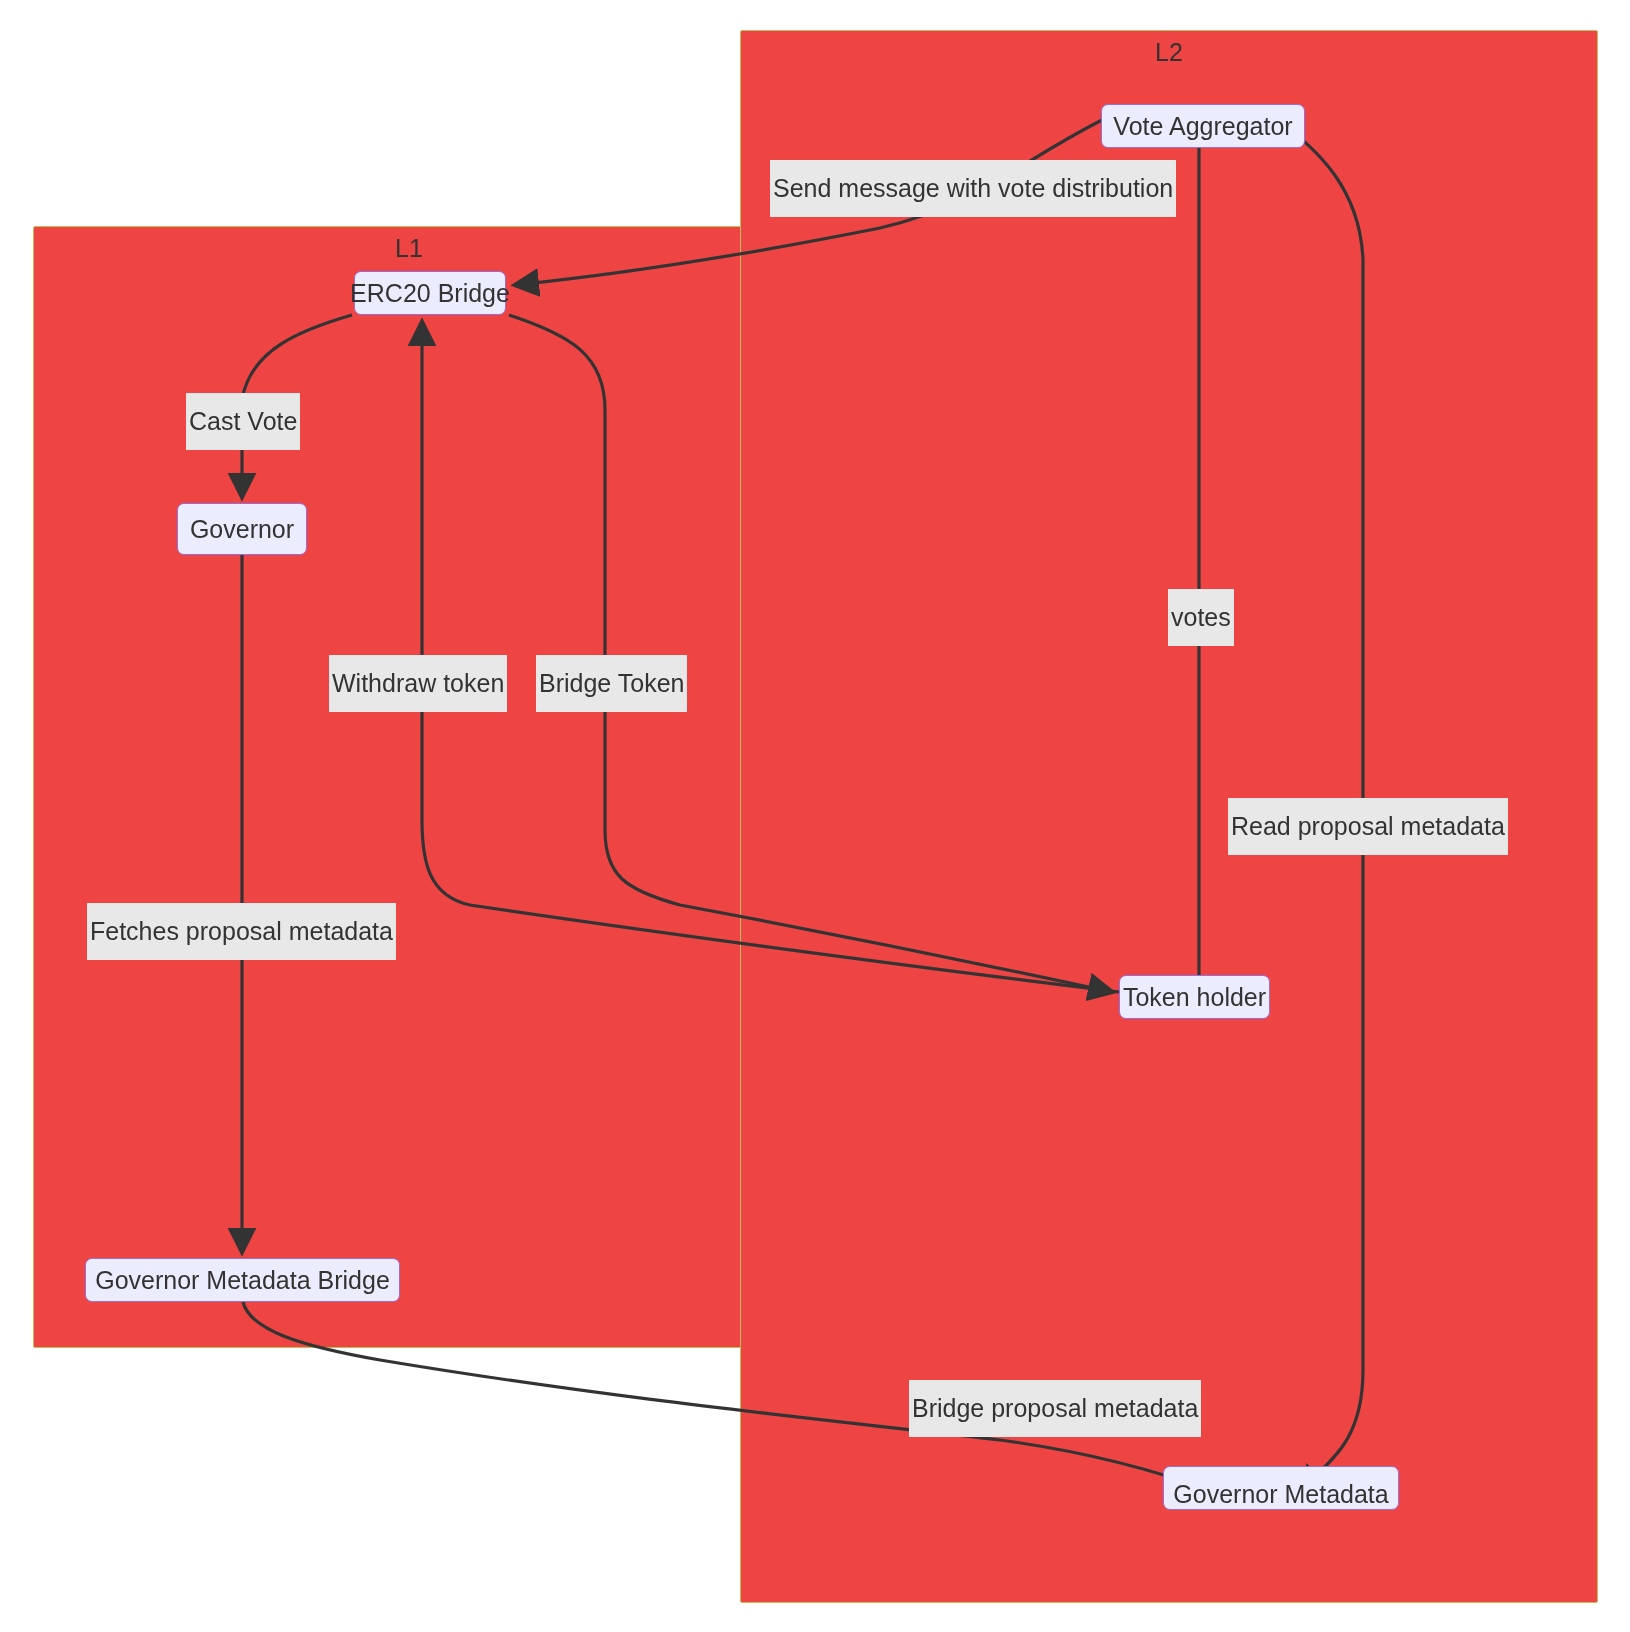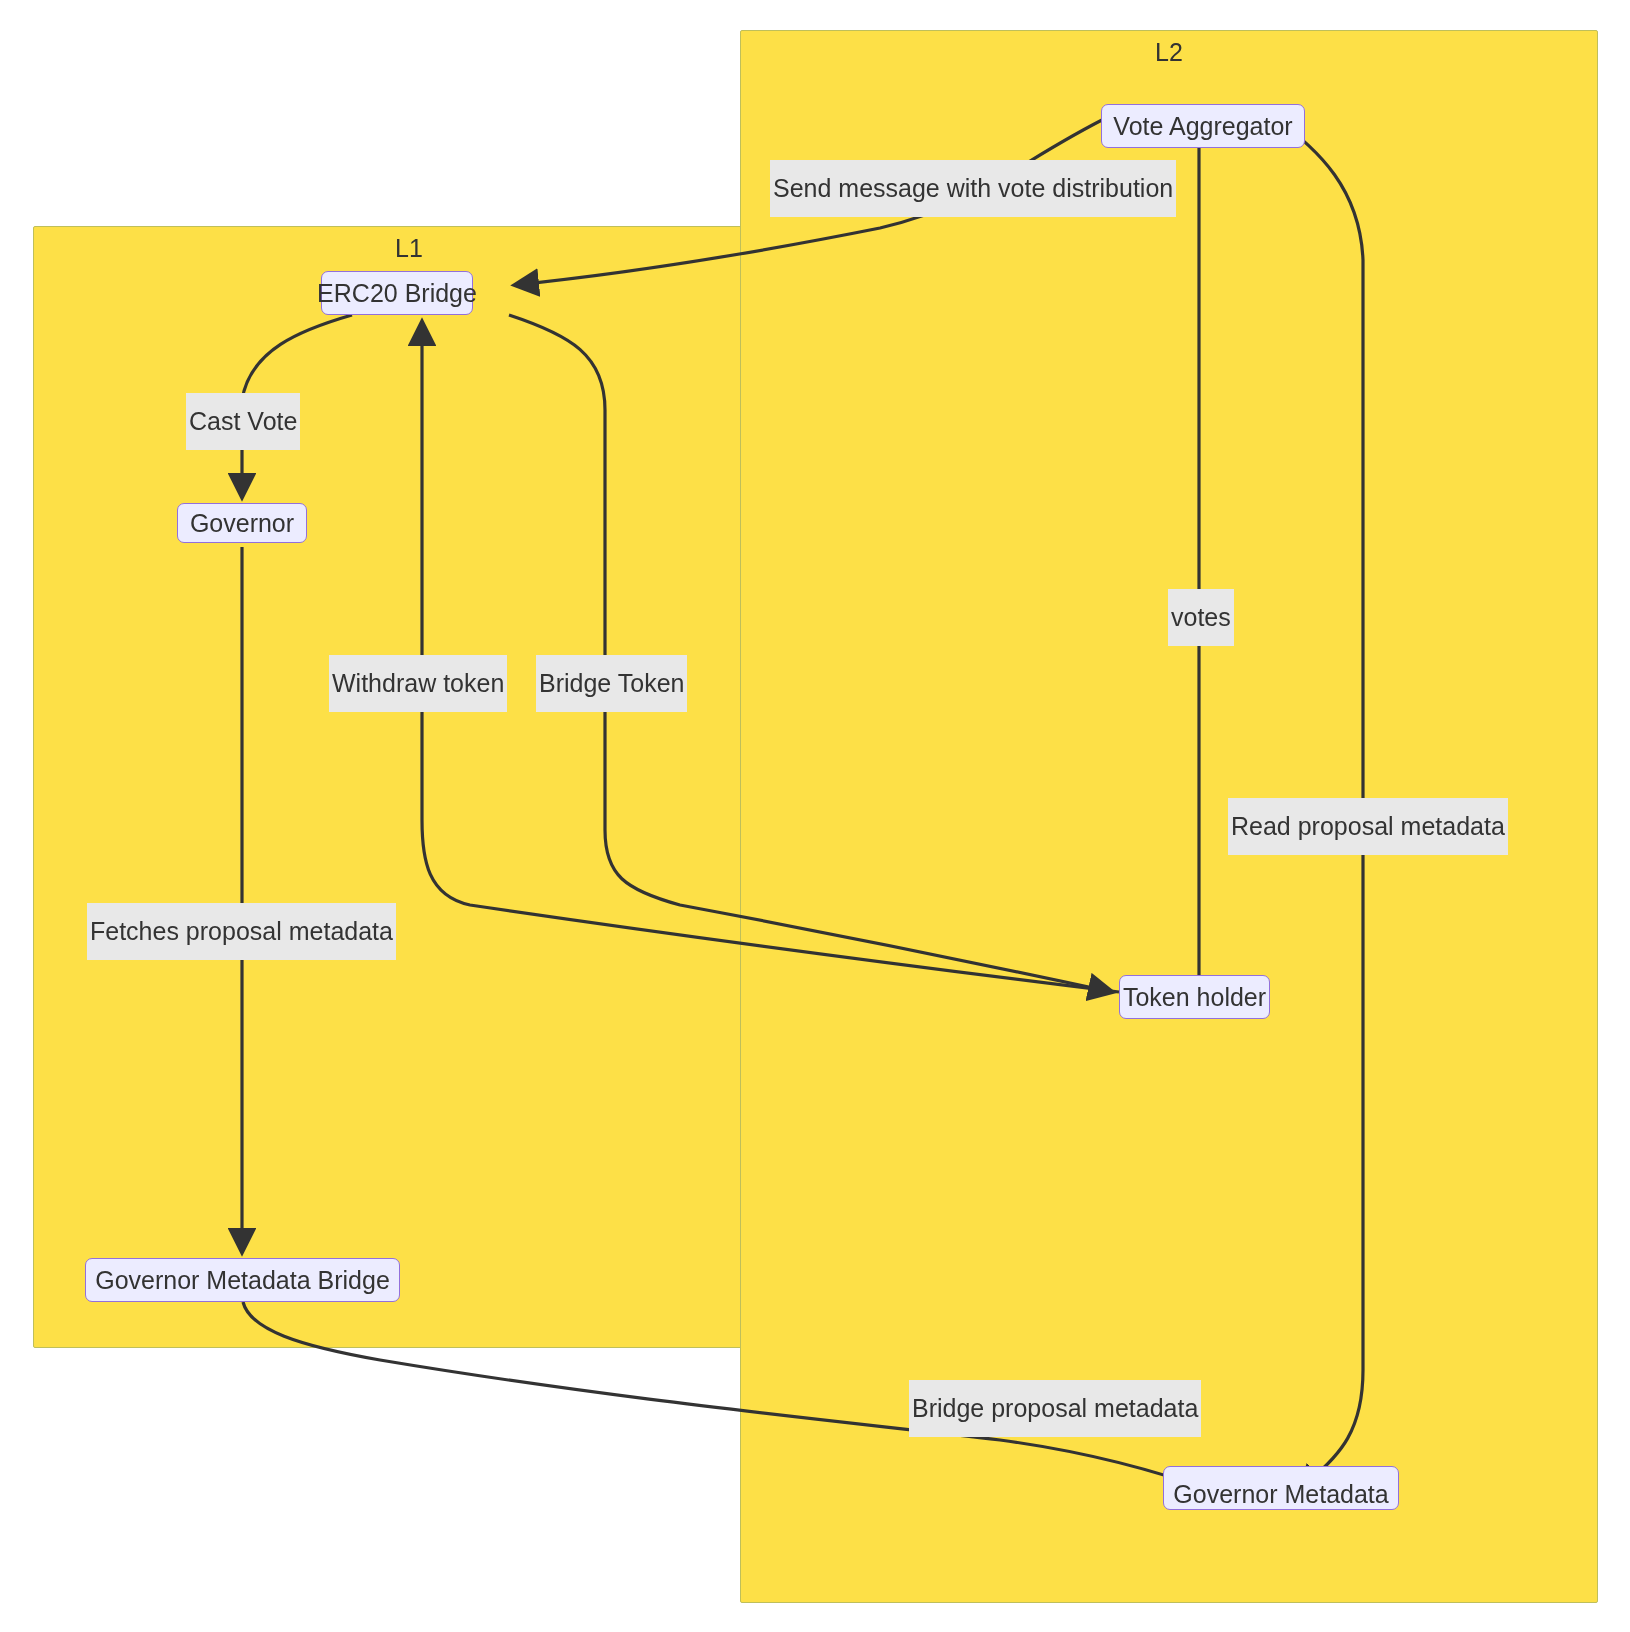--- a/index.html
+++ b/index.html
@@ -26,7 +26,7 @@
   }
   .cluster {
     position: absolute;
-    background: #fde047;
+    background: #ef4444;
     border: 1.6px solid #bfbf5a;
     border-radius: 2px;
     box-sizing: border-box;

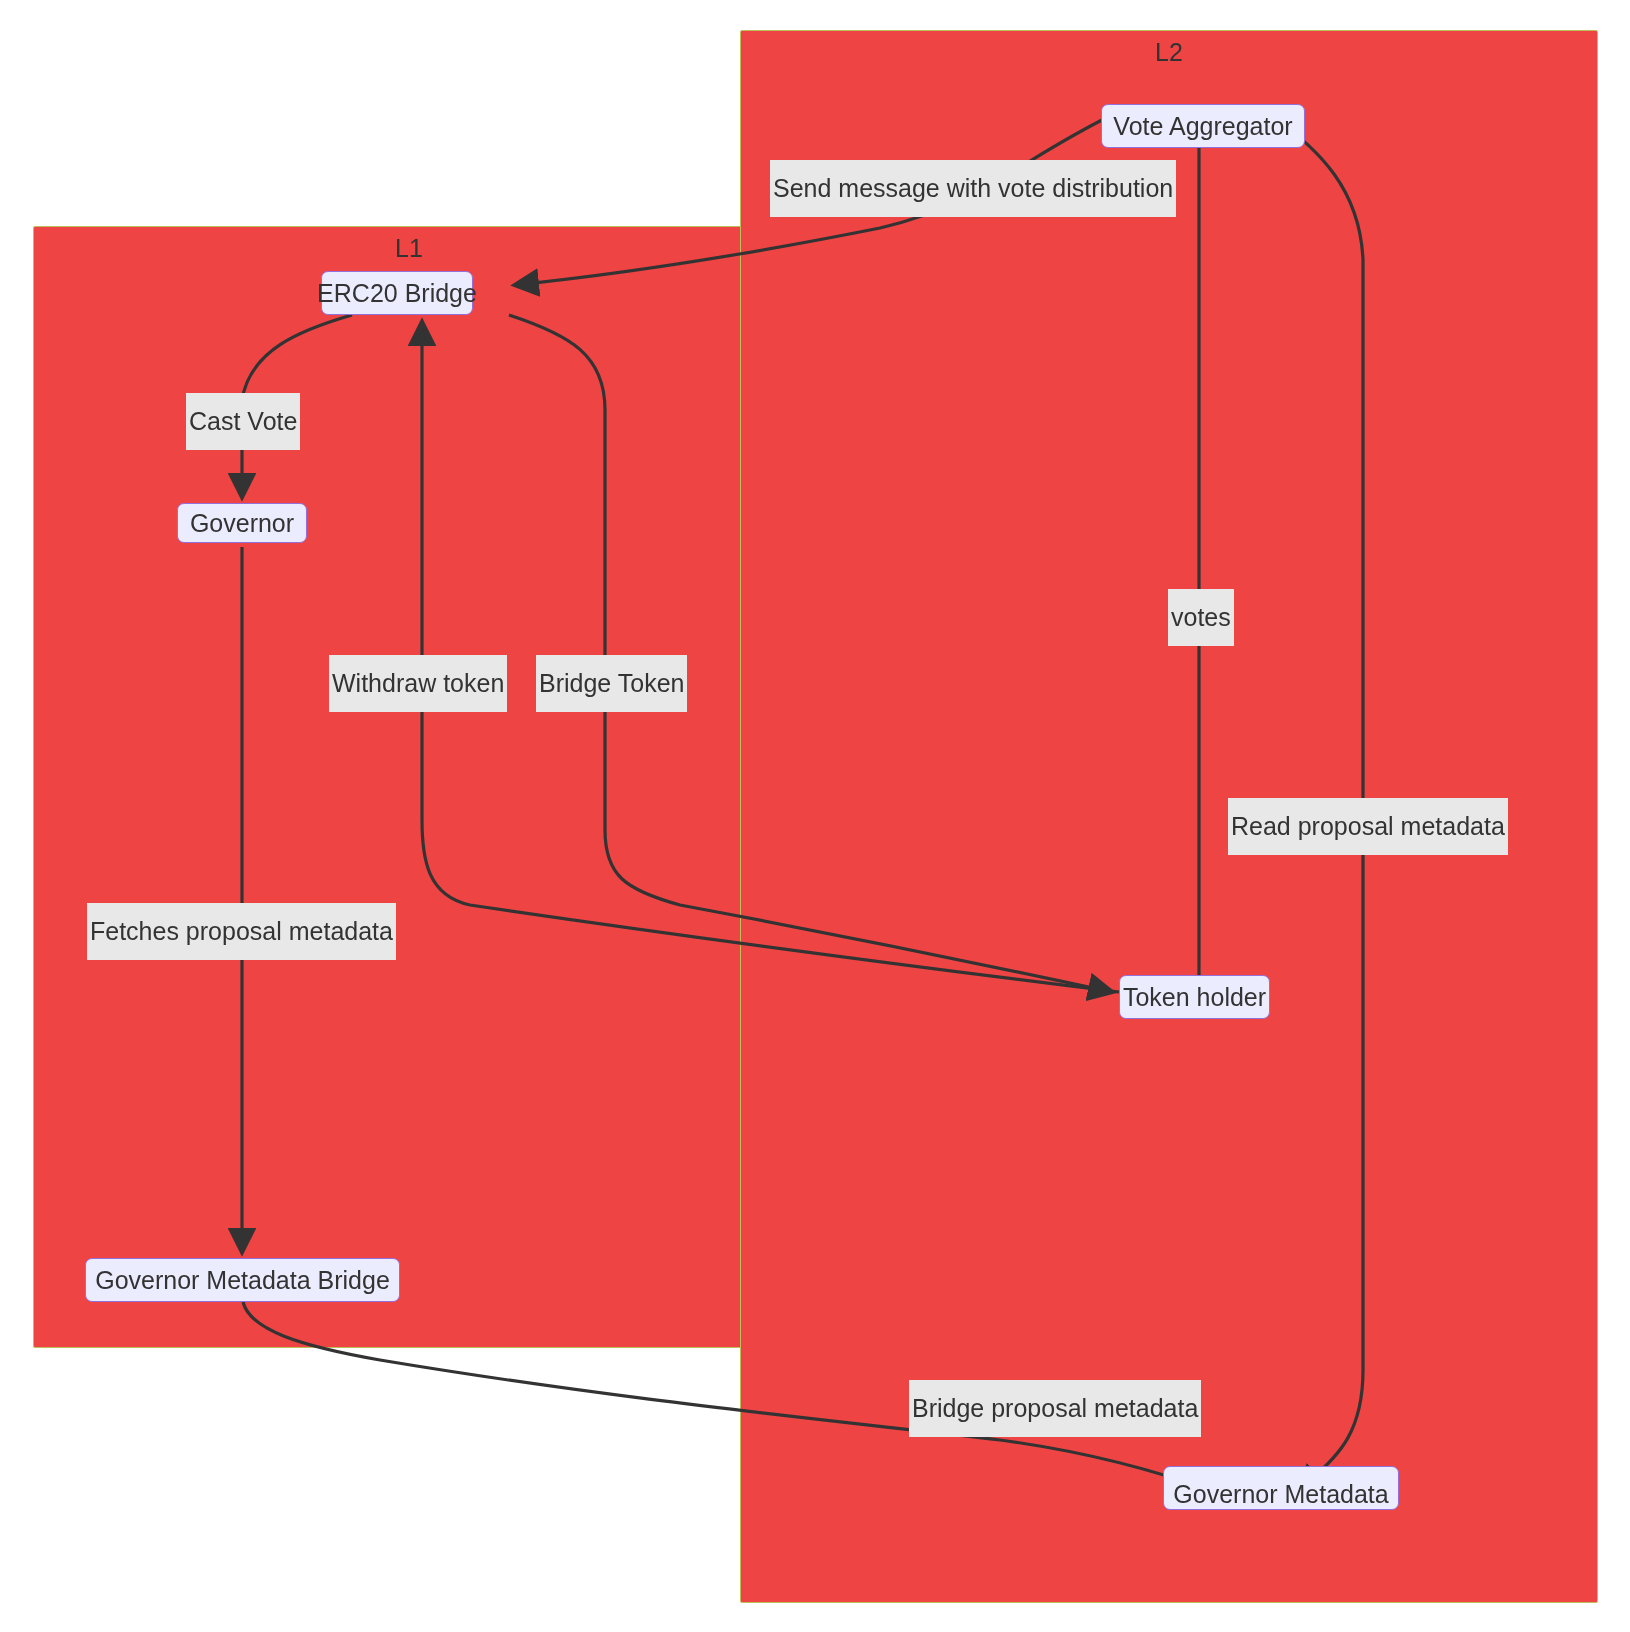--- a/index.html
+++ b/index.html
@@ -104,7 +104,7 @@
     </g>
   </svg>
 
-  <div class="node" id="node-erc20-bridge" style="left: 321px; top: 271px; width: 152px; height: 44px;">
+  <div class="node" id="node-erc20-bridge" style="left: 354px; top: 271px; width: 152px; height: 44px;">
     <span>ERC20 Bridge</span>
   </div>
   <div class="node" id="node-governor" style="left: 177px; top: 503px; width: 130px; height: 40px;">

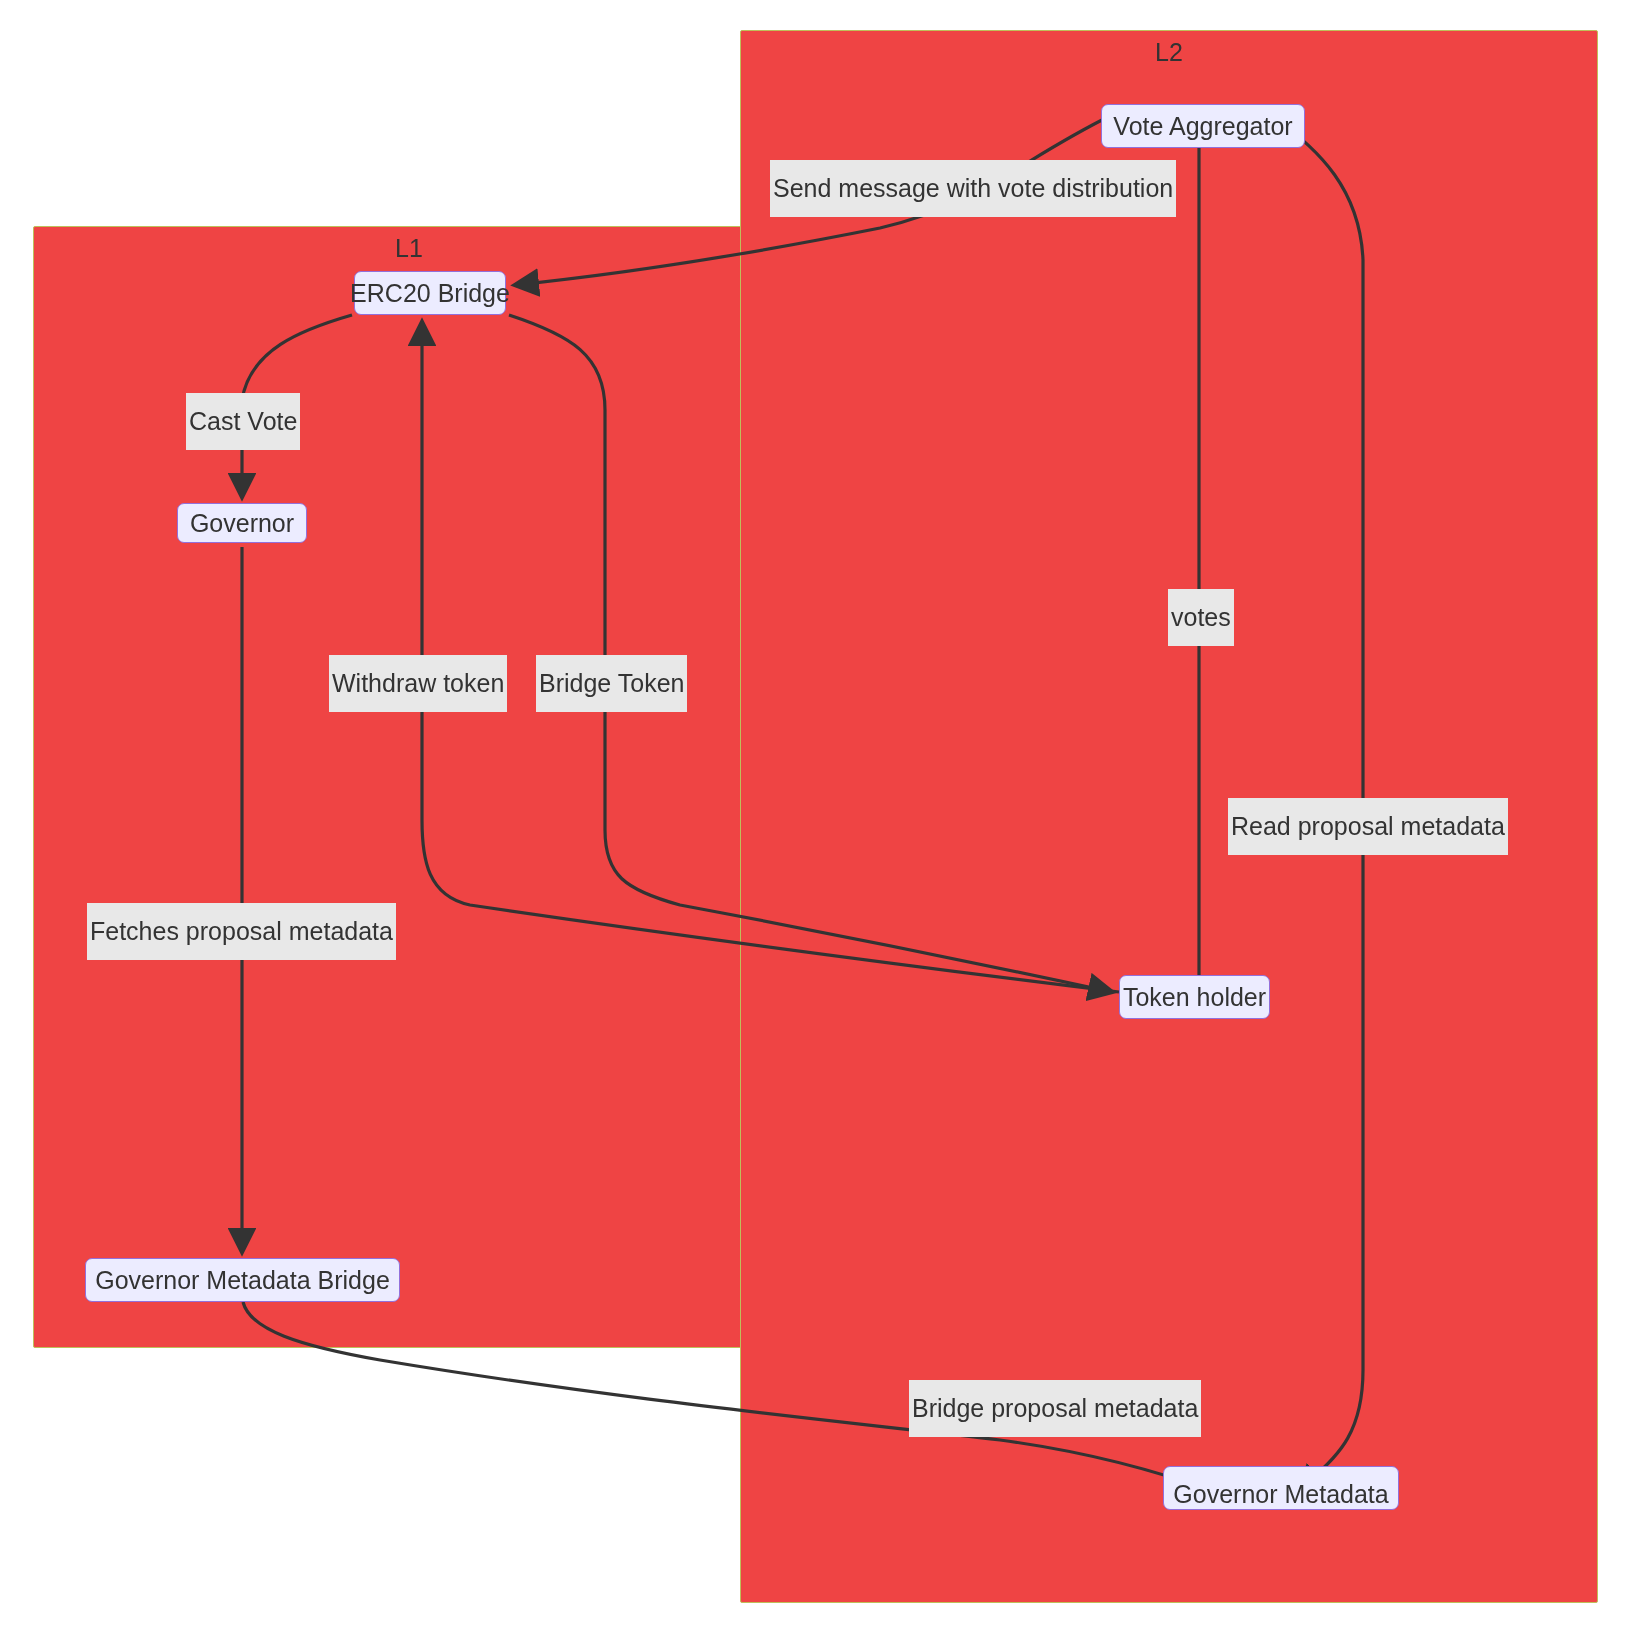--- a/index.html
+++ b/index.html
@@ -107,7 +107,7 @@
   <div class="node" id="node-erc20-bridge" style="left: 354px; top: 271px; width: 152px; height: 44px;">
     <span>ERC20 Bridge</span>
   </div>
-  <div class="node" id="node-governor" style="left: 177px; top: 503px; width: 130px; height: 40px;">
+  <div class="node" id="node-governor" style="left: 177px; top: 503px; width: 130px; height: 52px;">
     <span>Governor</span>
   </div>
   <div class="node" id="node-governor-metadata-bridge" style="left: 85px; top: 1258px; width: 315px; height: 44px;">

